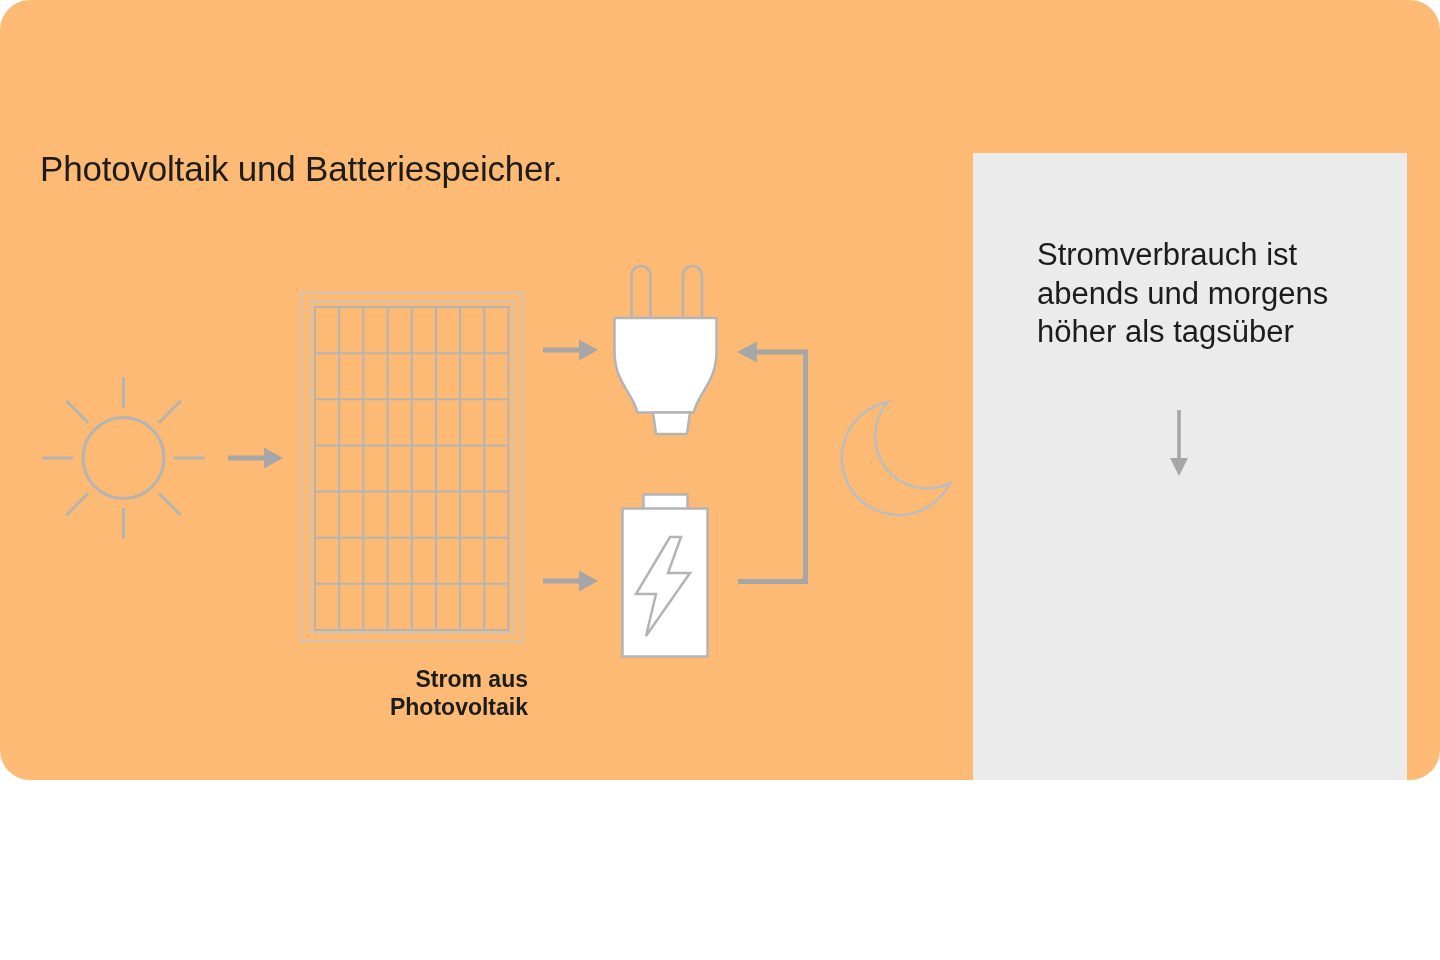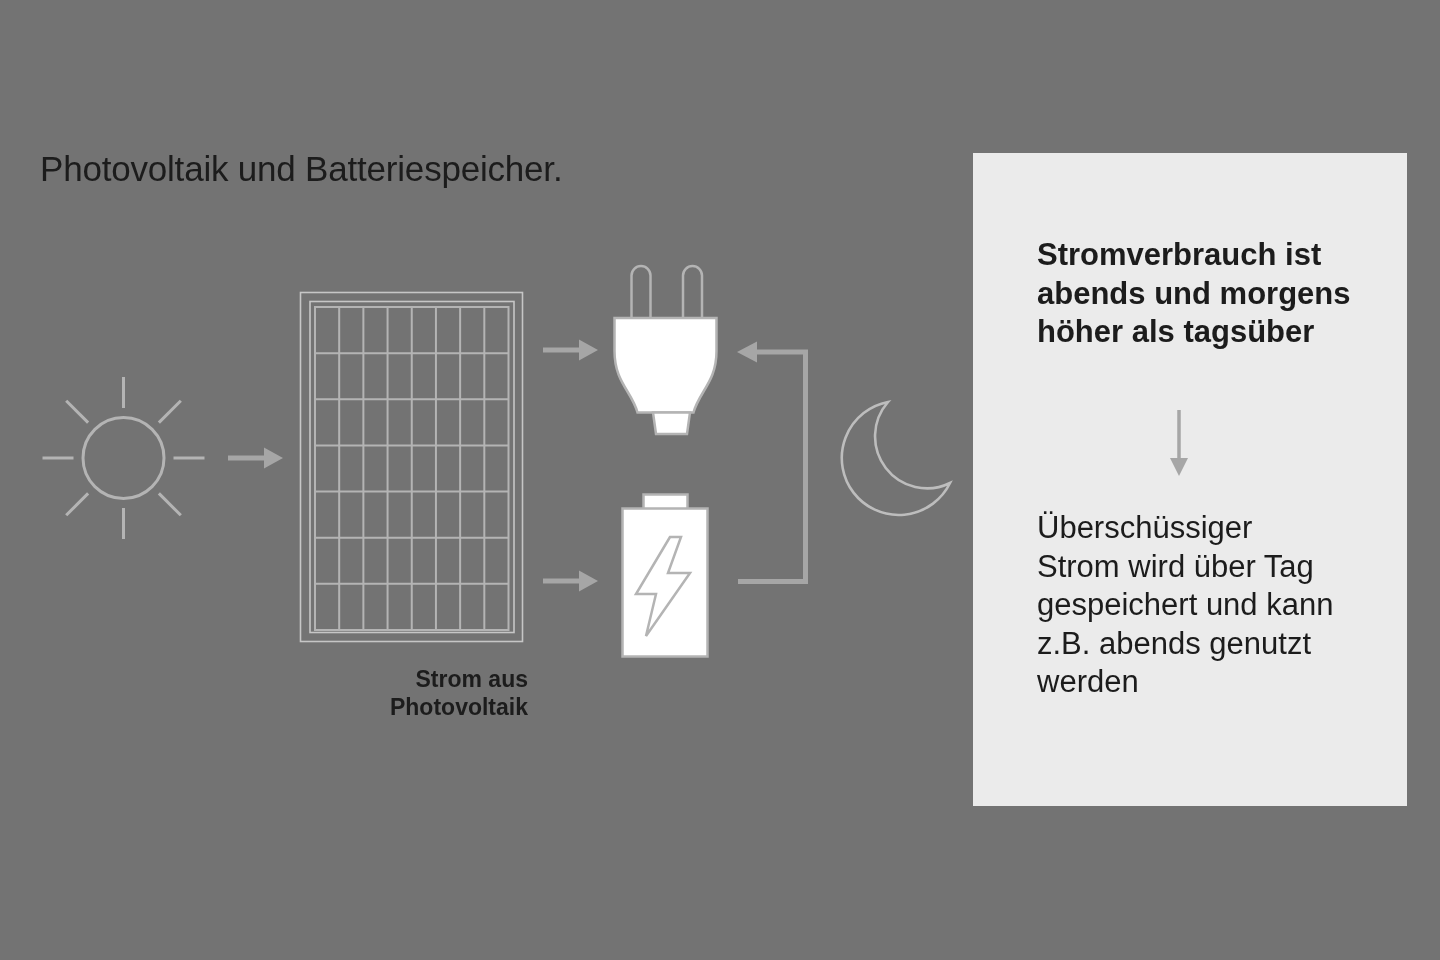--- a/index.html
+++ b/index.html
@@ -4,8 +4,8 @@
 <style>
   html,body{margin:0;padding:0;background:#fff;}
   .stage{
-    position:relative;width:1440px;height:960px;background:#737373;overflow:hidden;
-    font-family:"Liberation Sans", sans-serif;color:var(--txt,#1c1c1c);
+    position:relative;width:1440px;height:780px;background:#fdba74;overflow:hidden;
+    font-family:"Liberation Sans", sans-serif;color:var(--txt,#1c1c1c);border-radius:30px;
   }
   .page-title{
     position:absolute;left:40px;top:148px;margin:0;

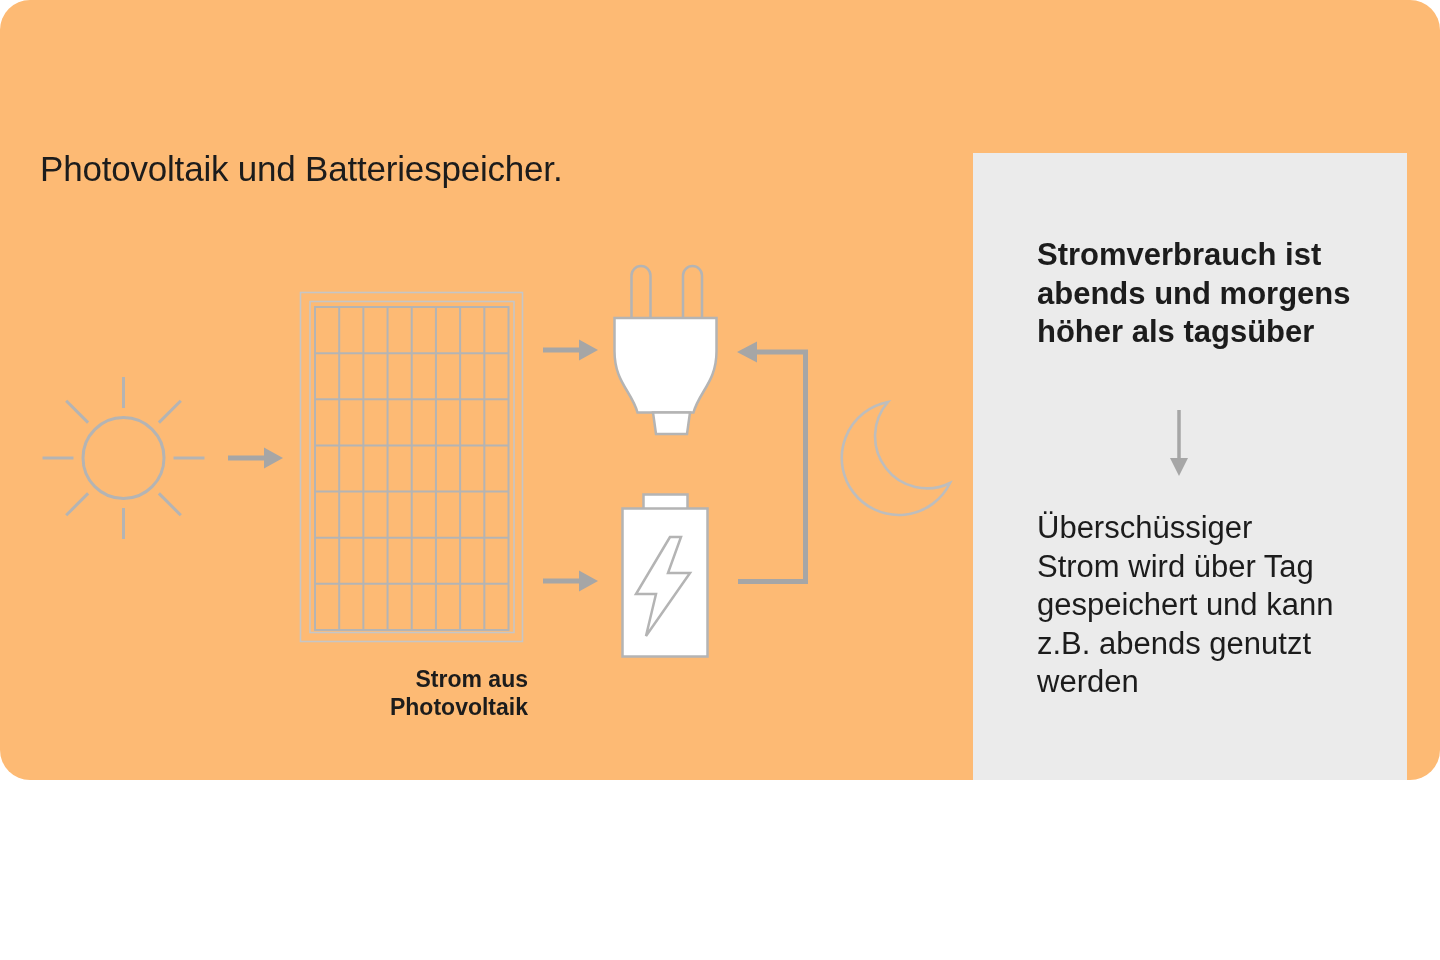--- a/index.html
+++ b/index.html
@@ -28,7 +28,7 @@
     font-size:31px;line-height:38.5px;font-weight:400;white-space:pre-line;
     color:var(--txt,#1c1c1c);
   }
-  .info-p.p1{top:83px;font-weight:bold;}
+  .info-p.p1{top:83px;}
   .info-p.p2{top:356px;}
   .down-arrow{position:absolute;left:194px;top:257px;}
 </style>

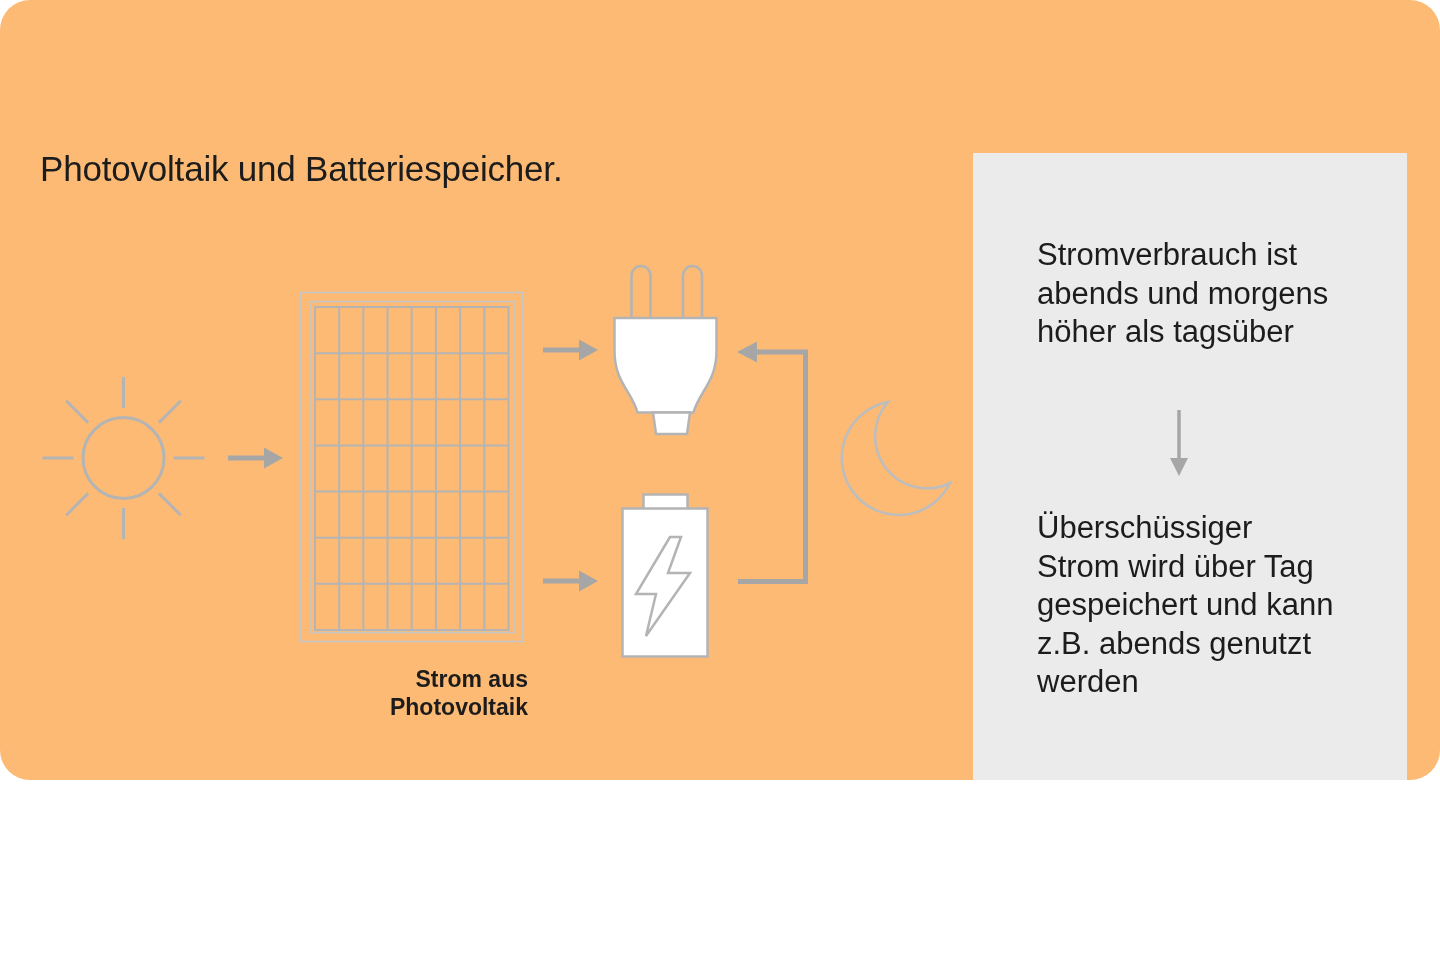--- a/index.html
+++ b/index.html
@@ -123,11 +123,6 @@
       <line x1="12" y1="0" x2="12" y2="50" stroke="var(--arrow,#a6a6a6)" stroke-width="3.5"></line>
       <polygon points="3,48 21,48 12,66" fill="var(--arrow,#a6a6a6)"></polygon>
     </svg>
-    <p class="info-p p2">Überschüssiger
-Strom wird über Tag
-gespeichert und kann
-z.B. abends genutzt
-werden</p>
   </aside>
 
 </div>

